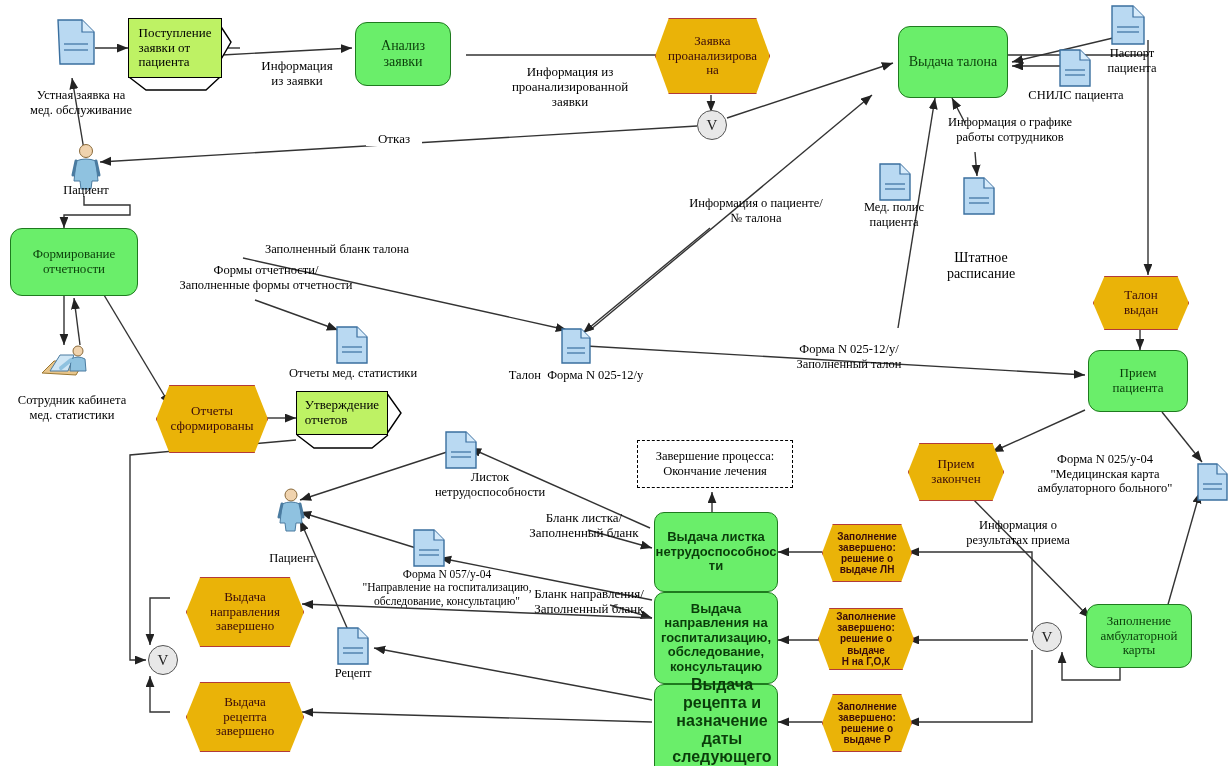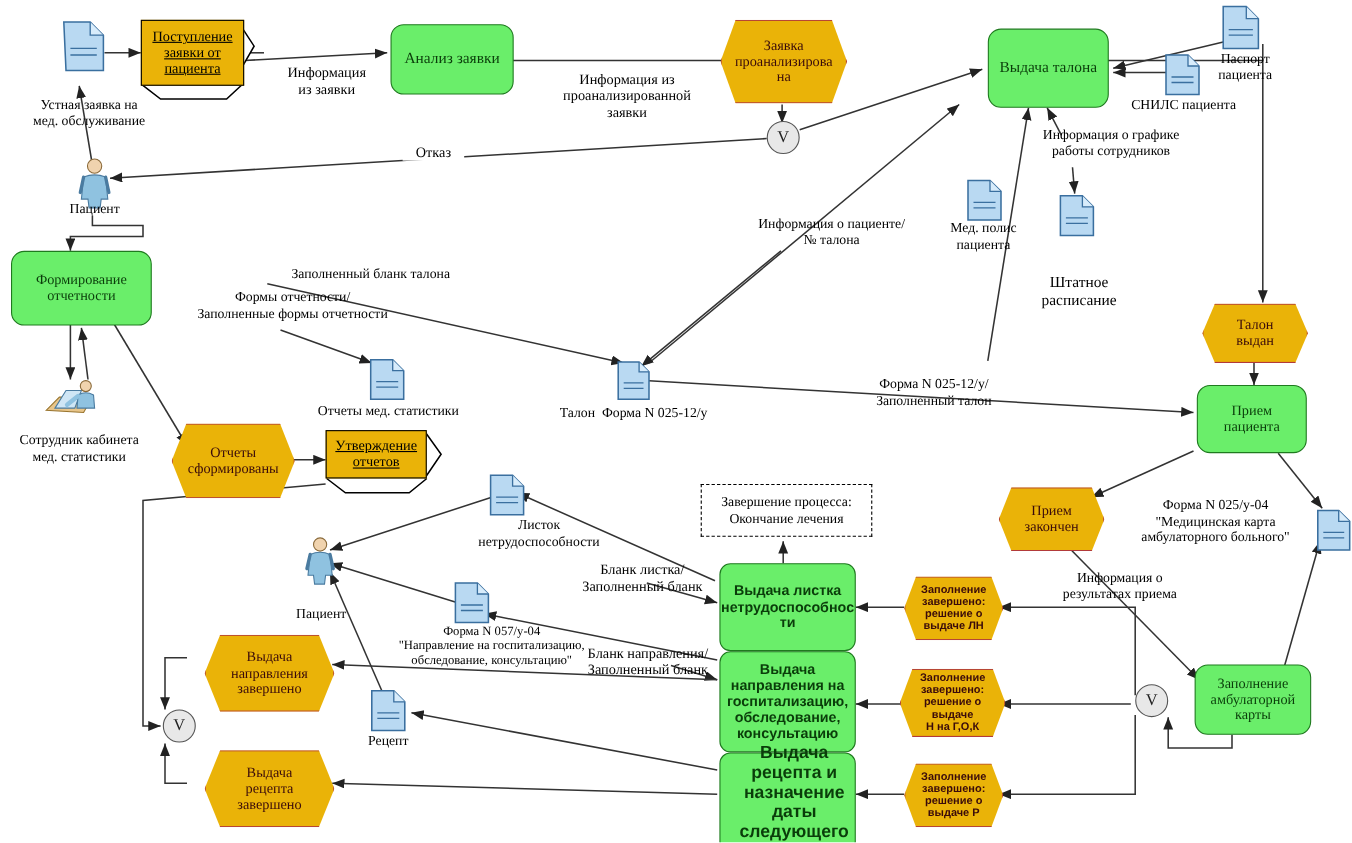--- a/index.html
+++ b/index.html
@@ -30,9 +30,9 @@
 
   
   .docbox{
-    background:#eab308;border:1.5px solid #000;
-    display:flex;align-items:center;justify-content:center;text-align:center;
-    color:#000;line-height:1.14;padding:2px 4px;z-index:3;text-decoration:underline;
+    background:#bef264;border:1.5px solid #000;
+    display:flex;align-items:center;justify-content:center;text-align:left;
+    color:#000;line-height:1.14;padding:2px 4px;z-index:3;
   }
   .doctail{position:absolute;pointer-events:none;z-index:2;}
 

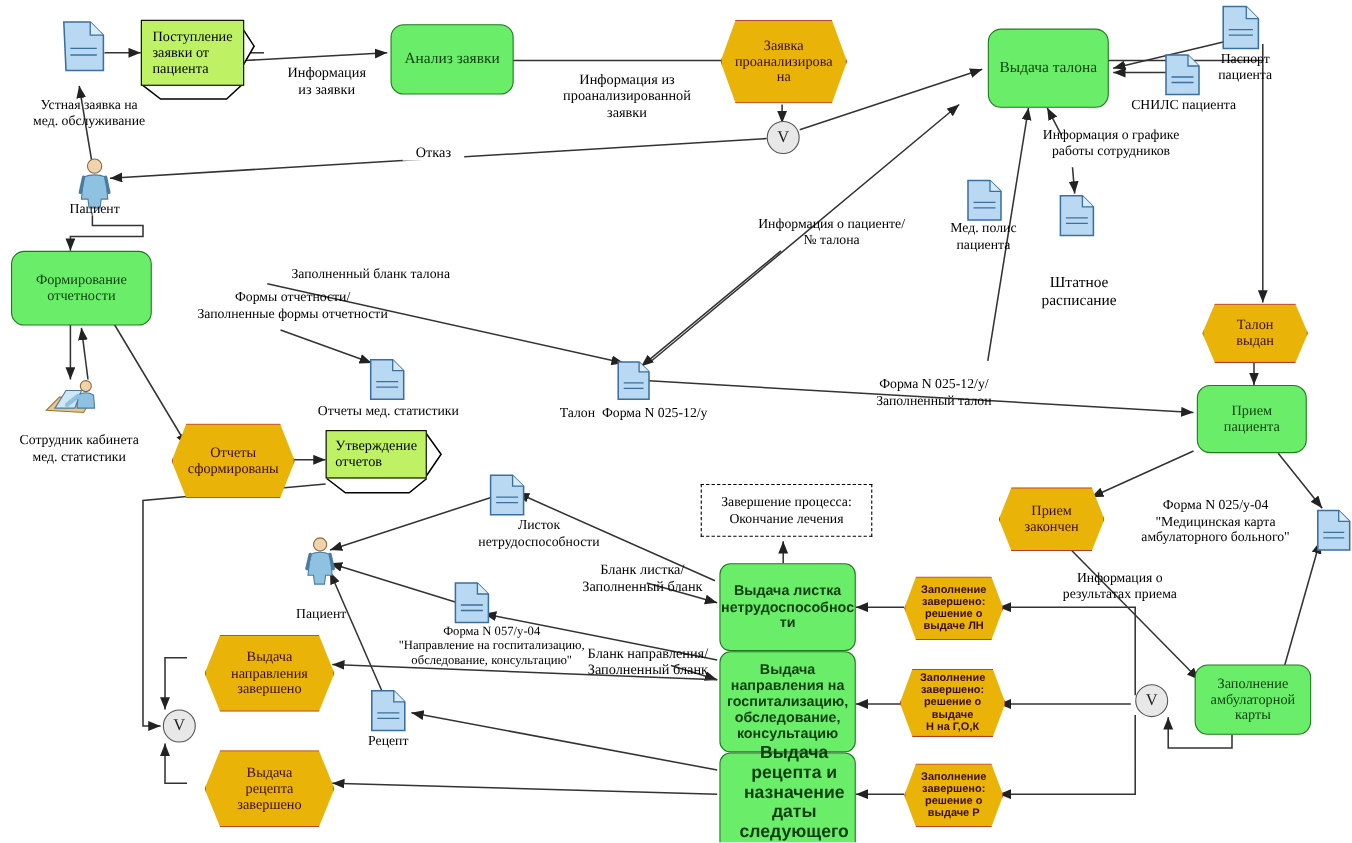--- a/index.html
+++ b/index.html
@@ -177,7 +177,7 @@
     </g>
   </svg>
 
-  <div class="node proc" style="left:355px;top:22px;width:112px;height:64px;font-size:14px;">Анализ заявки</div>
+  <div class="node proc" style="left:355px;top:22px;width:96px;height:64px;font-size:14px;">Анализ заявки</div>
 
   <div class="node proc" style="left:898px;top:26px;width:110px;height:72px;font-size:14px;">Выдача талона</div>
 

